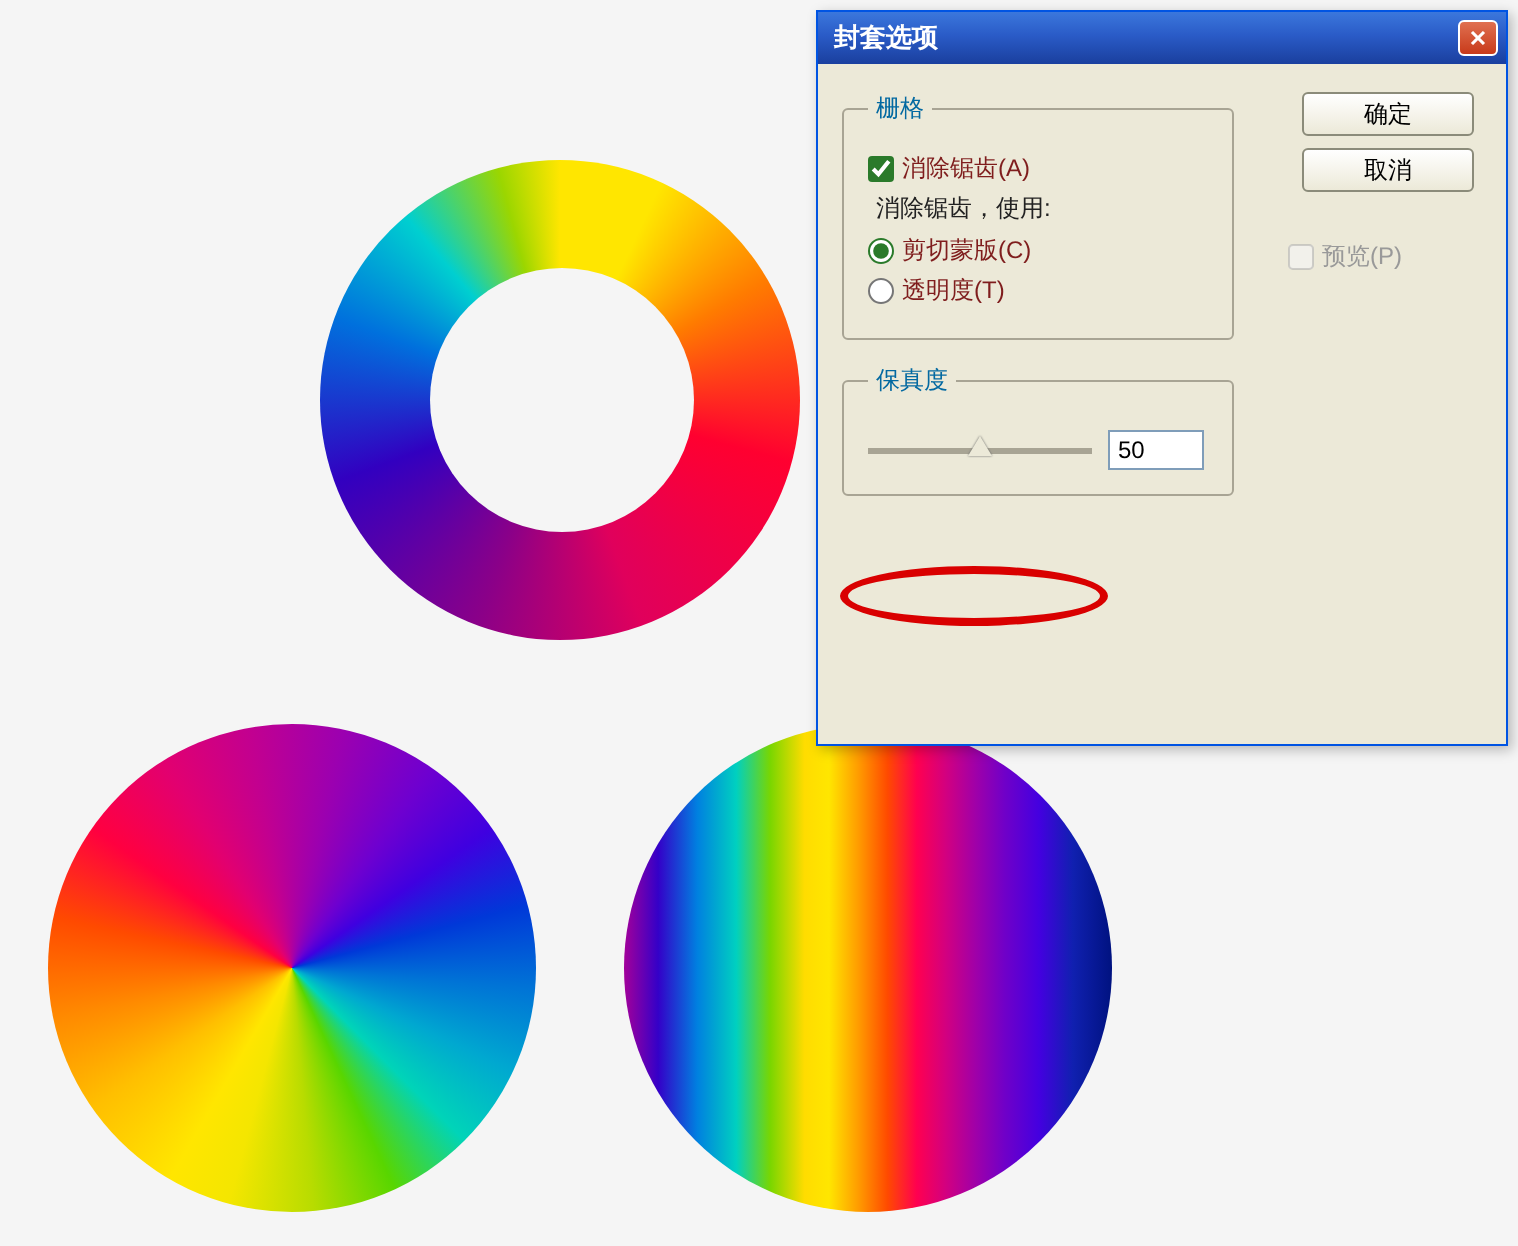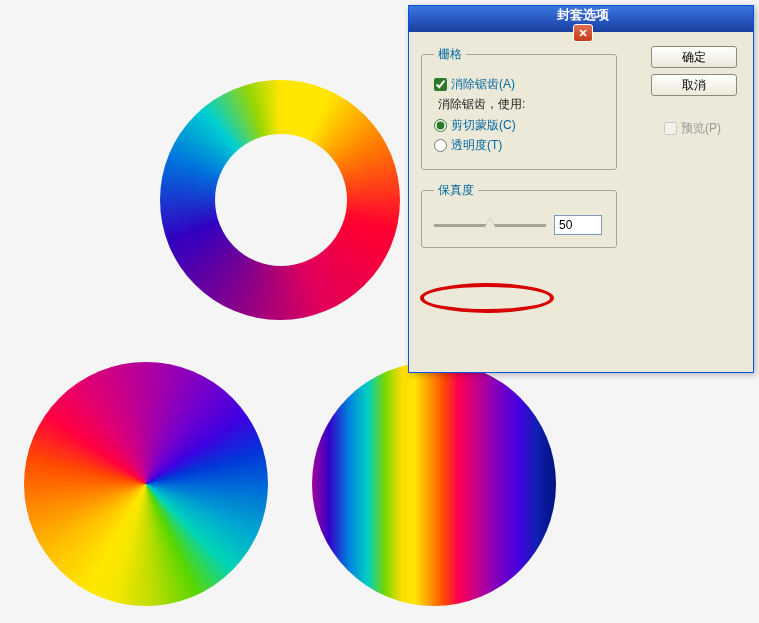--- a/index.html
+++ b/index.html
@@ -60,7 +60,7 @@
       height: 26px;
       background: linear-gradient(to bottom, #3b77dc 0%, #2a5bc7 45%, #1a3f9e 100%);
       color: #fff; display: flex; align-items: center; justify-content: space-between;
-      padding: 0 4px 0 8px; font-size: 13px; font-weight: bold; flex-direction: column;
+      padding: 0 4px 0 8px; font-size: 13px; font-weight: bold;
     }
     .wincontrols { display: flex; gap: 2px; }
     .winbtn {

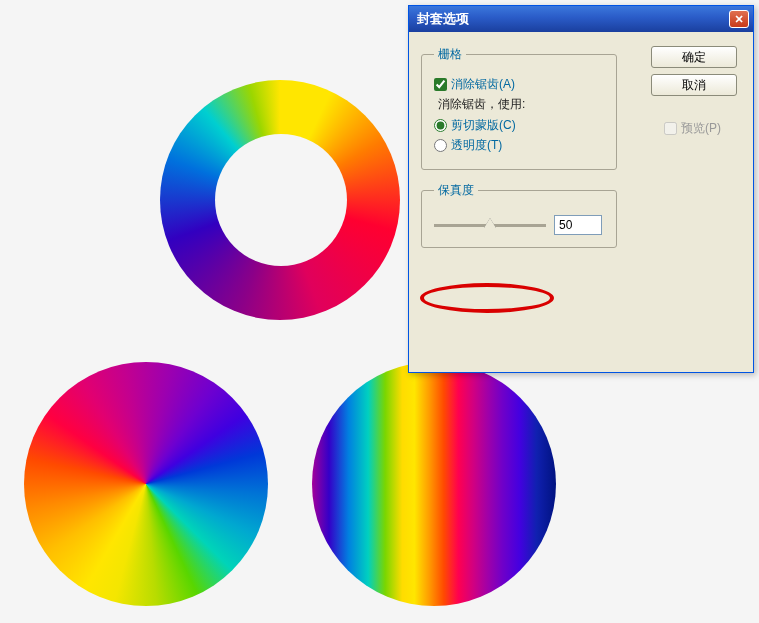--- a/index.html
+++ b/index.html
@@ -77,7 +77,7 @@
     }
     legend { padding: 0 4px; color: #0369a1; }
     .row { display: flex; align-items: center; margin: 3px 0; }
-    .row label { margin-left: 4px; color: #0369a1; }
+    .row label { margin-left: 4px; color: #7f1d1d; }
     .indent { margin-left: 4px; margin-top: 2px; margin-bottom: 4px; color: #222; }
     input[type=checkbox], input[type=radio] { width: 13px; height: 13px; accent-color: #2a7a2a; }
 

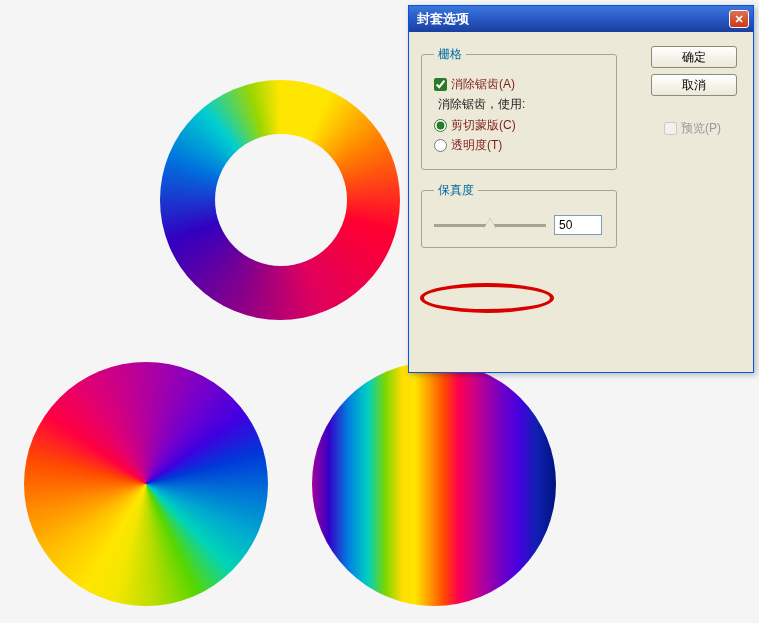--- a/index.html
+++ b/index.html
@@ -88,7 +88,7 @@
       display: flex; align-items: center; justify-content: center; cursor: pointer;
     }
     .btn.ok { top: 14px; } .btn.cancel { top: 42px; }
-    .preview-chk { position: absolute; right: 32px; top: 88px; display: flex; align-items: center; }
+    .preview-chk { position: absolute; right: 52px; top: 88px; display: flex; align-items: center; }
     .preview-chk label { margin-left: 4px; color: #999; }
 
     .slider-wrap { display: flex; align-items: center; gap: 8px; margin-top: 6px; }

